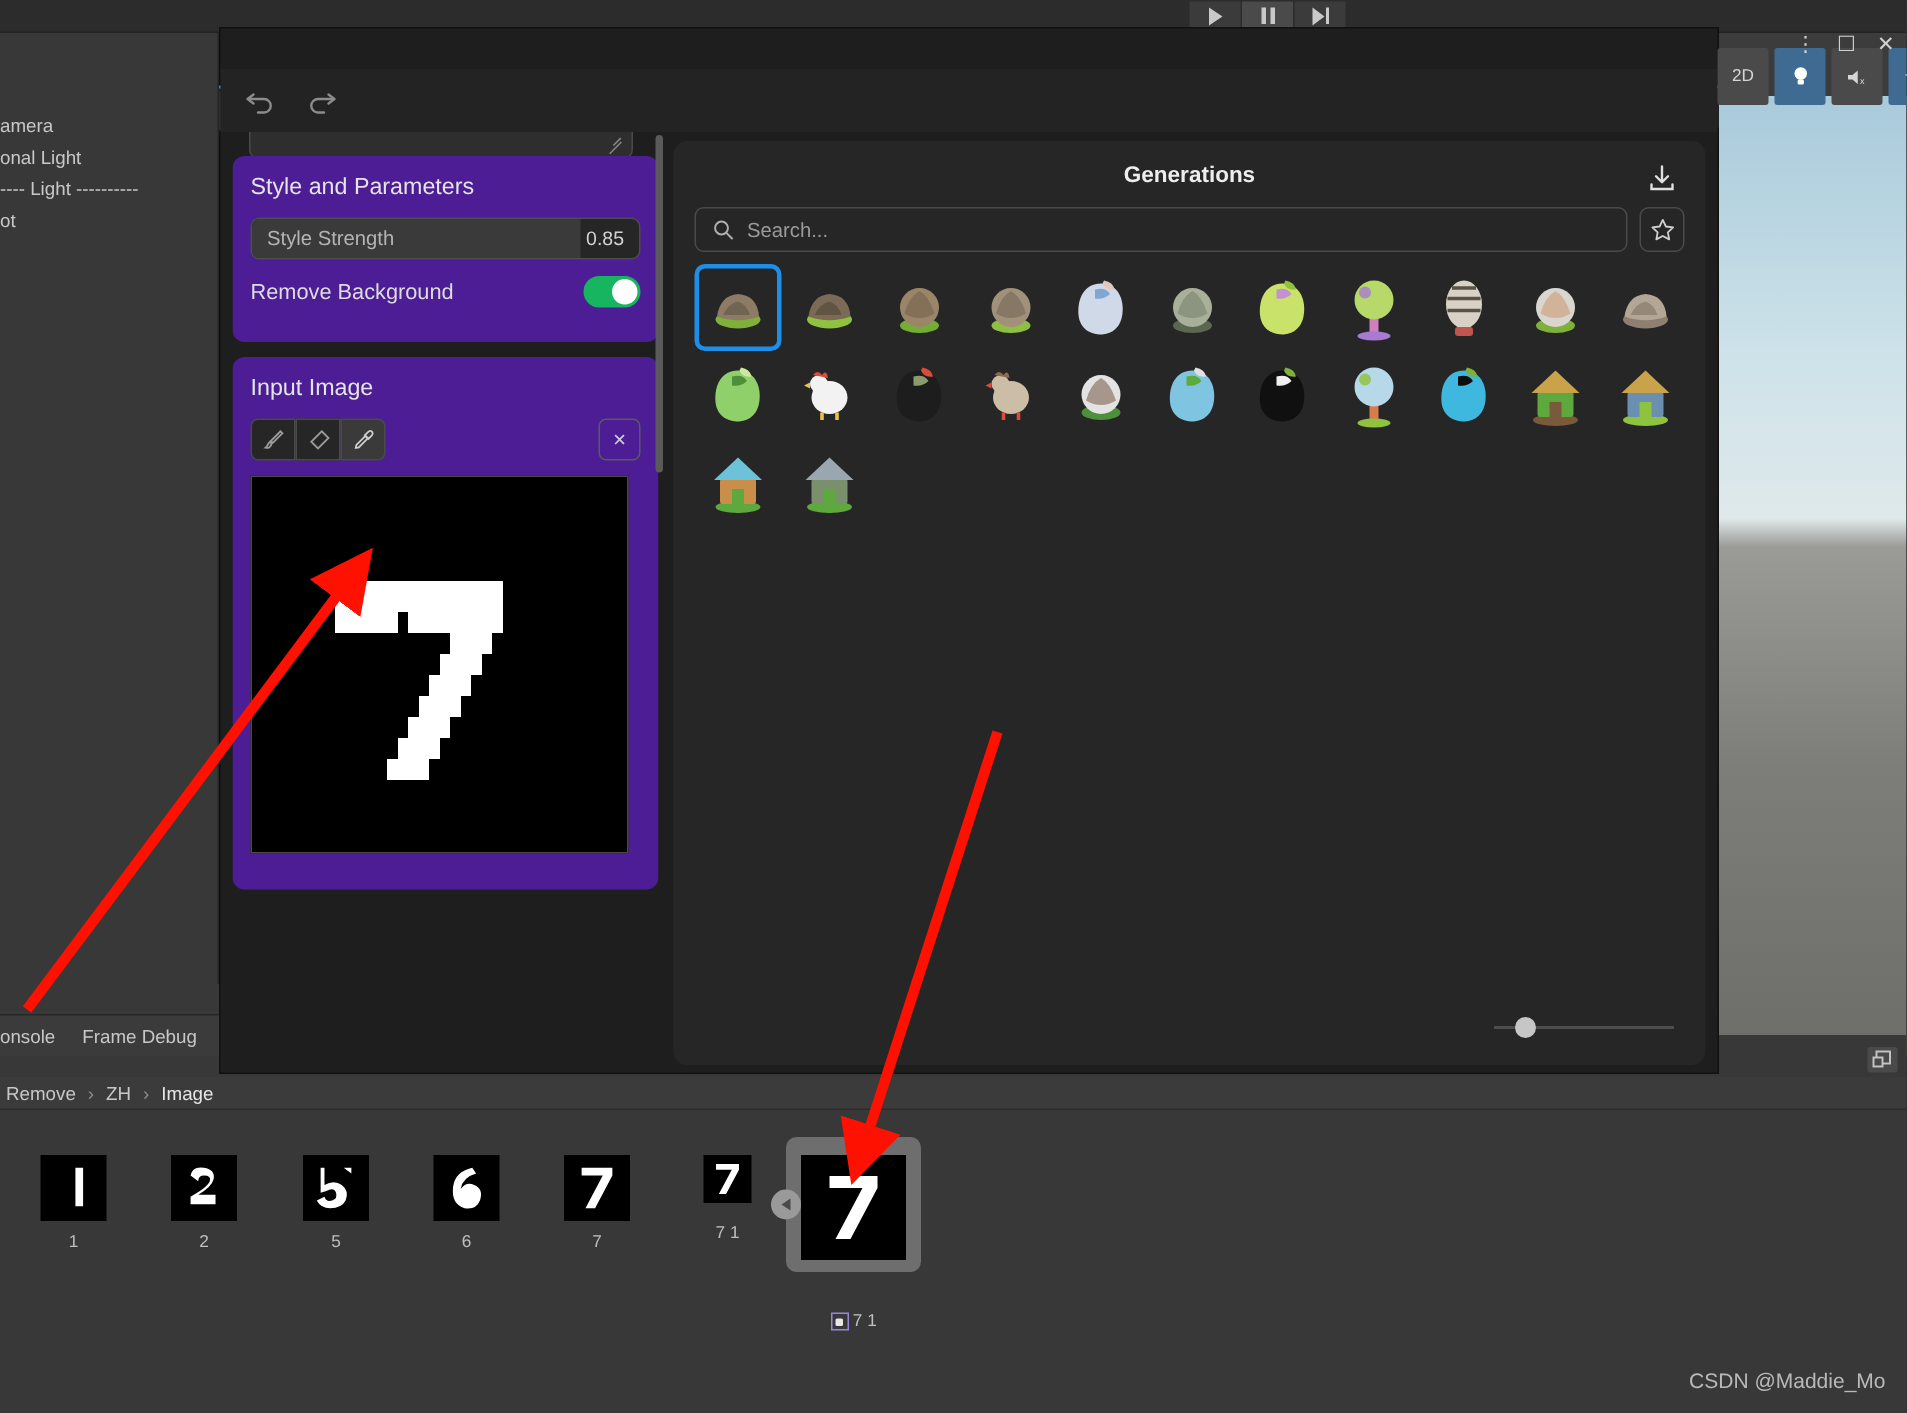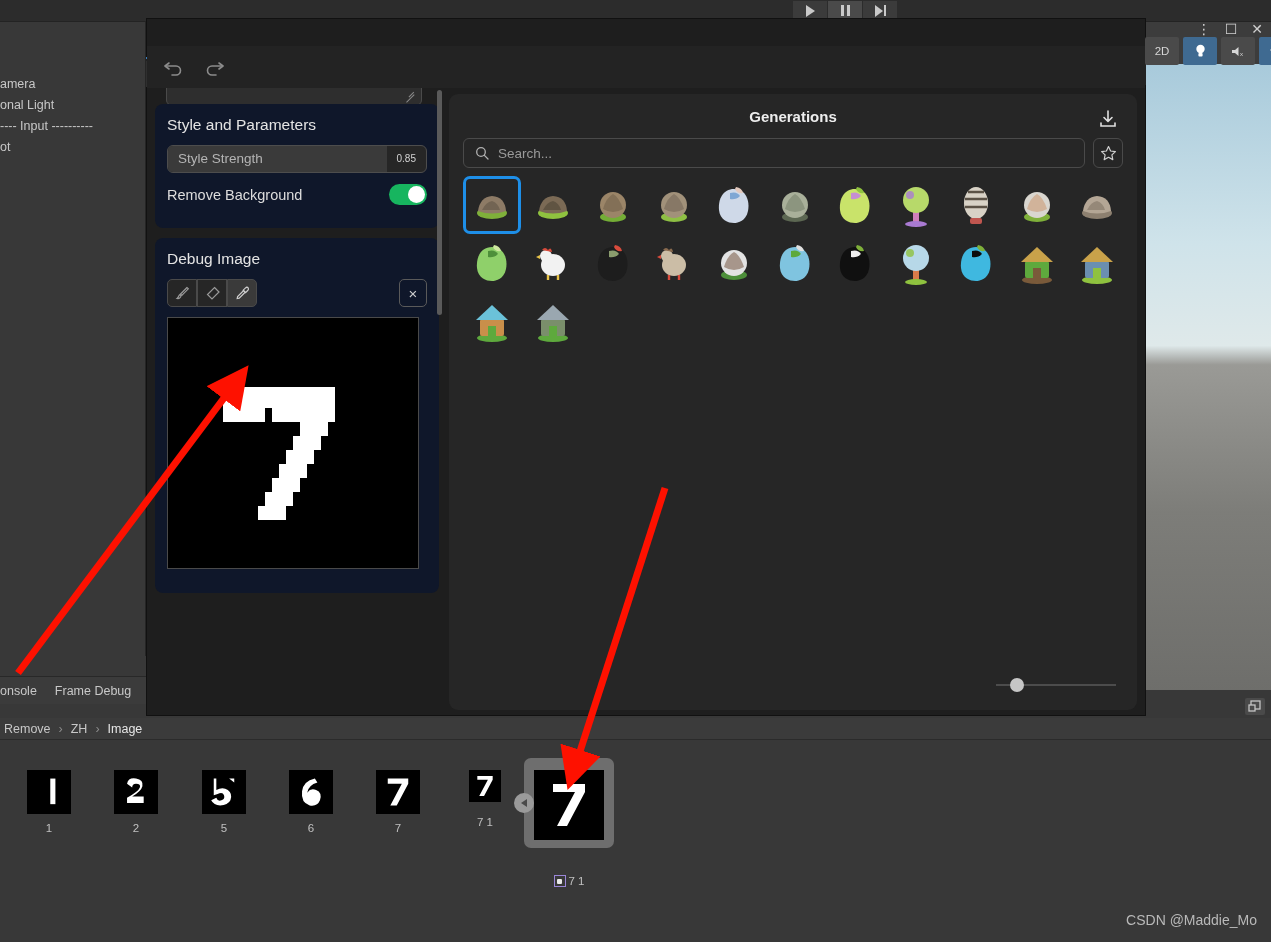--- a/index.html
+++ b/index.html
@@ -56,7 +56,7 @@
     display: flex; gap: 4px; align-items: center; z-index: 6;
   }
   .sc-btn {
-    height: 28px; min-width: 34px; padding: 0 7px; background: #4a4a4a;
+    height: 38px; min-width: 34px; padding: 0 7px; background: #4a4a4a;
     border-radius: 2px; display: flex; align-items: center; justify-content: center;
     font-size: 11.5px; color: #d6d6d6;
   }

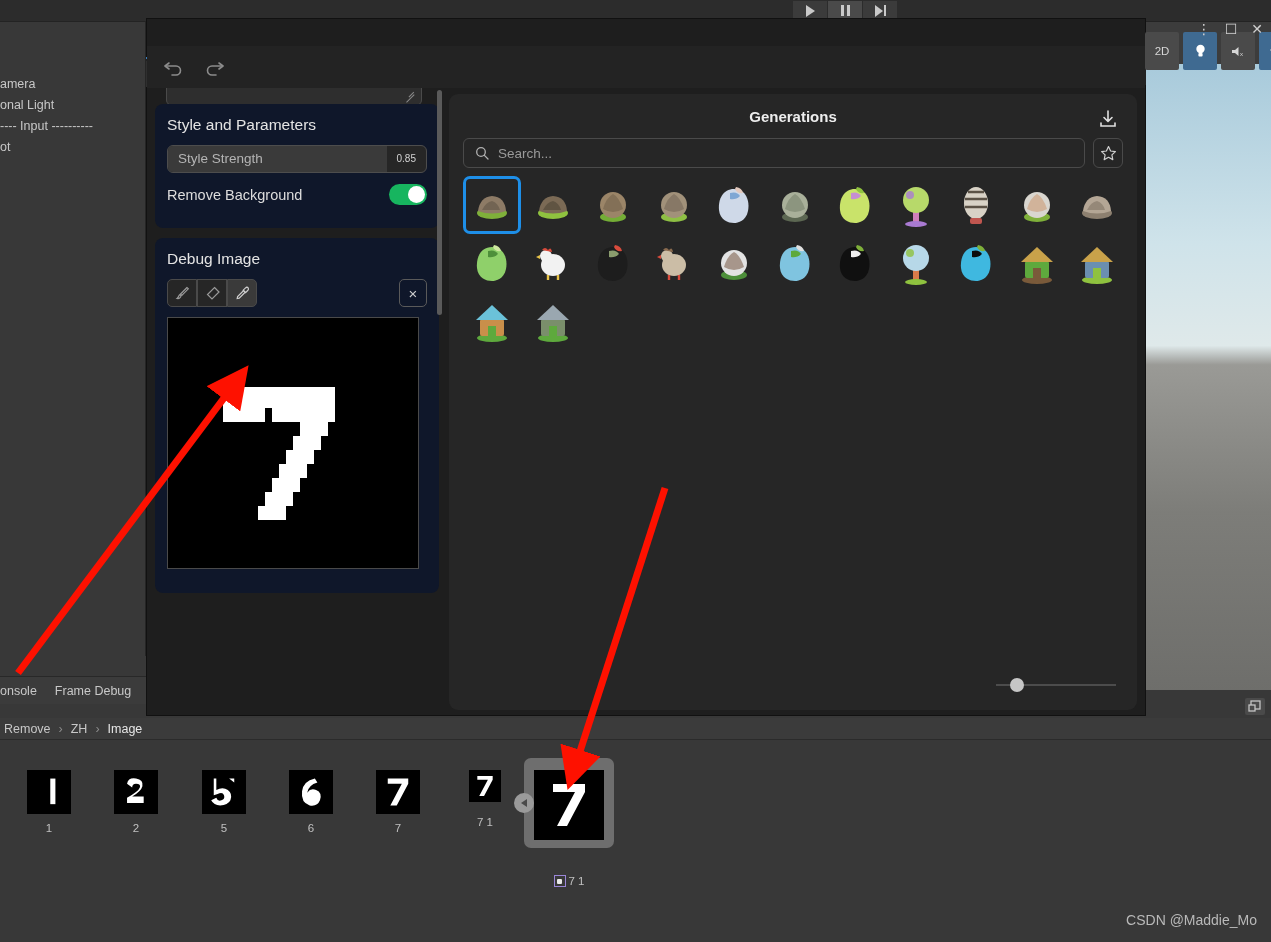--- a/index.html
+++ b/index.html
@@ -298,7 +298,7 @@
   <div class="unity-hierarchy">
     <div class="hier-item">amera</div>
     <div class="hier-item">onal Light</div>
-    <div class="hier-item">---- Input ----------</div>
+    <div class="hier-item">---- Light ----------</div>
     <div class="hier-item">ot</div>
   </div>
 

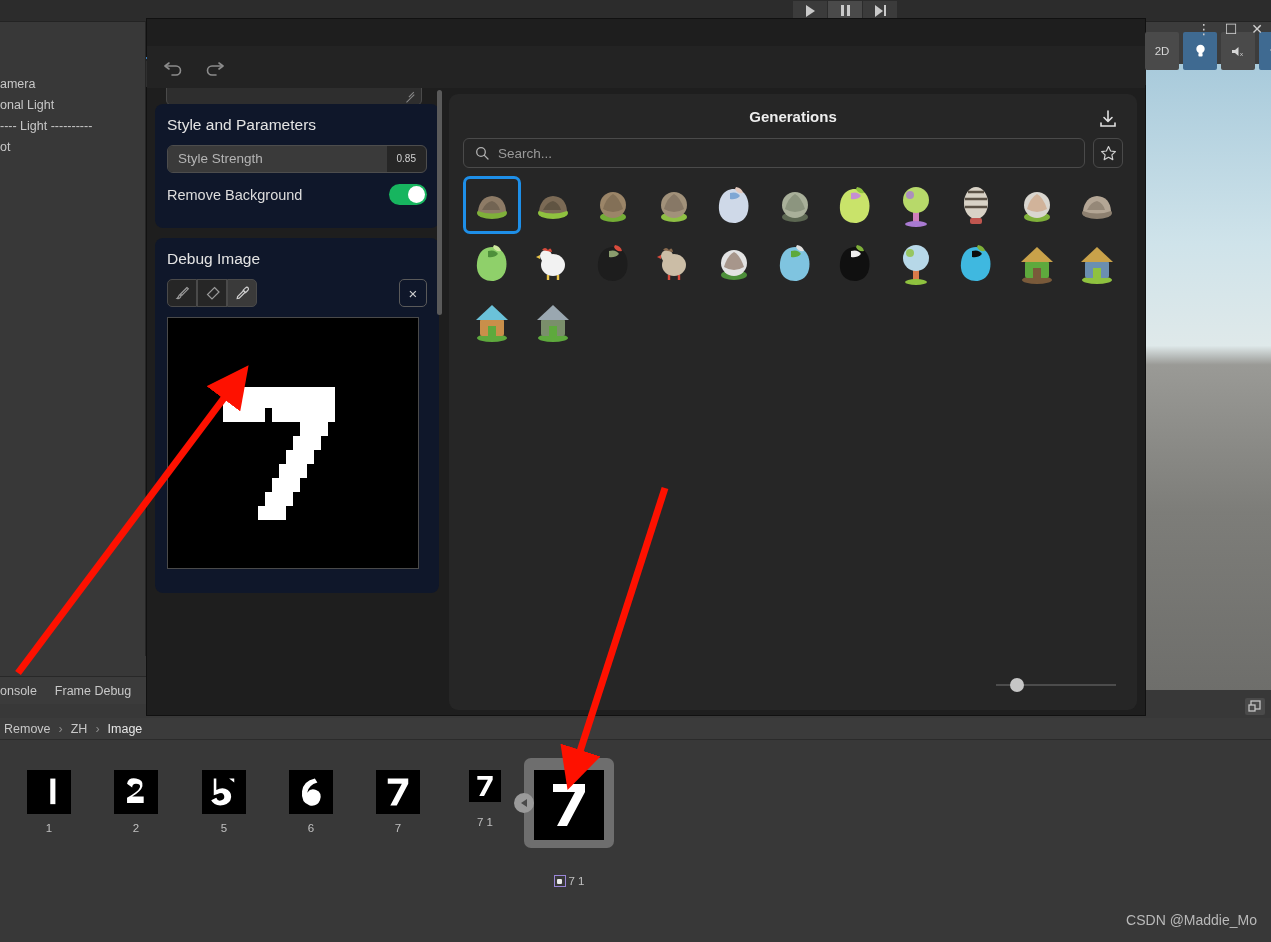--- a/index.html
+++ b/index.html
@@ -154,7 +154,7 @@
     overflow: hidden;
   }
   .card {
-    background: #0f172a; border-radius: 8px; margin-bottom: 10px; padding: 12px;
+    background: #4c1d95; border-radius: 8px; margin-bottom: 10px; padding: 12px;
   }
   .card-title { font-size: 15.5px; color: #e4e4e4; margin-bottom: 11px; }
 

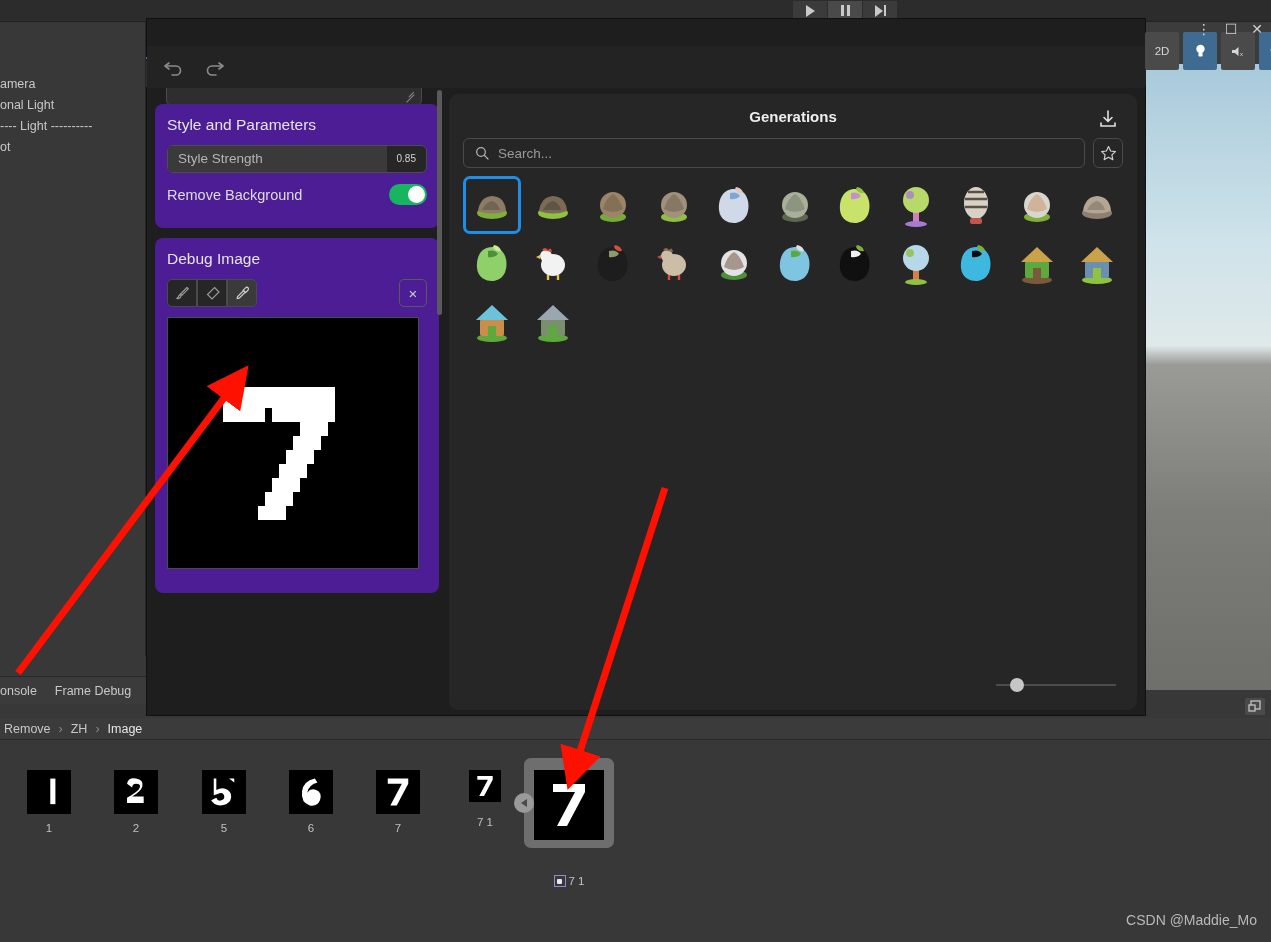--- a/index.html
+++ b/index.html
@@ -181,7 +181,7 @@
   }
   .slider-fill { position: absolute; left: 0; top: 0; bottom: 0; background: #3a3a3a; }
   .slider-label { position: absolute; left: 10px; top: 0; line-height: 26px; font-size: 13.5px; color: #b4b4b4; }
-  .slider-value { position: absolute; right: 10px; top: 0; line-height: 26px; font-size: 10px; color: #d3d3d3; }
+  .slider-value { position: absolute; right: 10px; top: 0; line-height: 26px; font-size: 13px; color: #d3d3d3; }
 
   .row-between { display: flex; align-items: center; justify-content: space-between; margin-bottom: 11px; }
   .row-label { font-size: 14.5px; color: #ddd; }

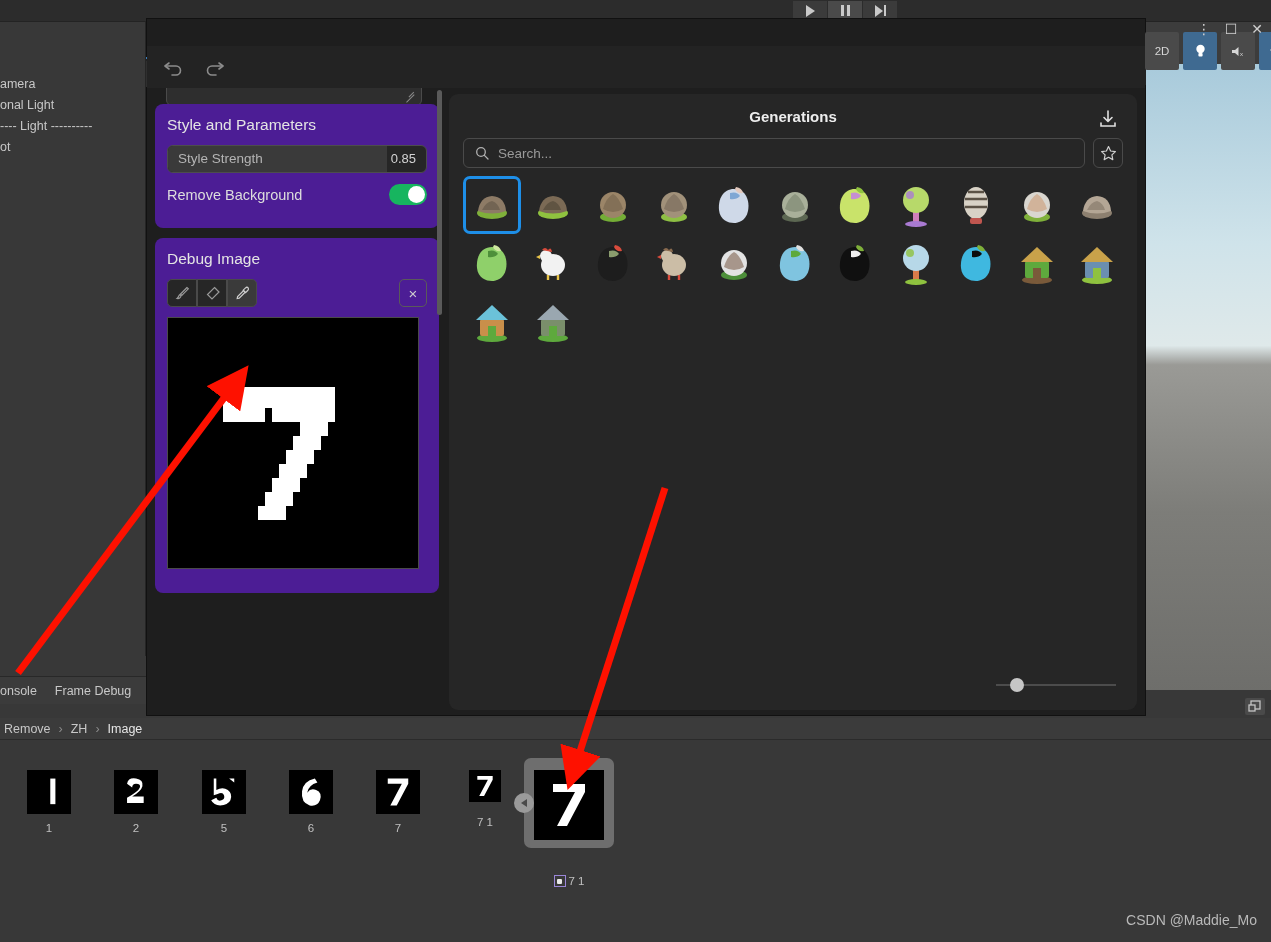--- a/index.html
+++ b/index.html
@@ -490,7 +490,7 @@
     </div>
 
     <div class="card">
-      <div class="card-title">Debug Image</div>
+      <div class="card-title">Input Image</div>
 
       <div class="tools-row">
         <span class="tool-group">

